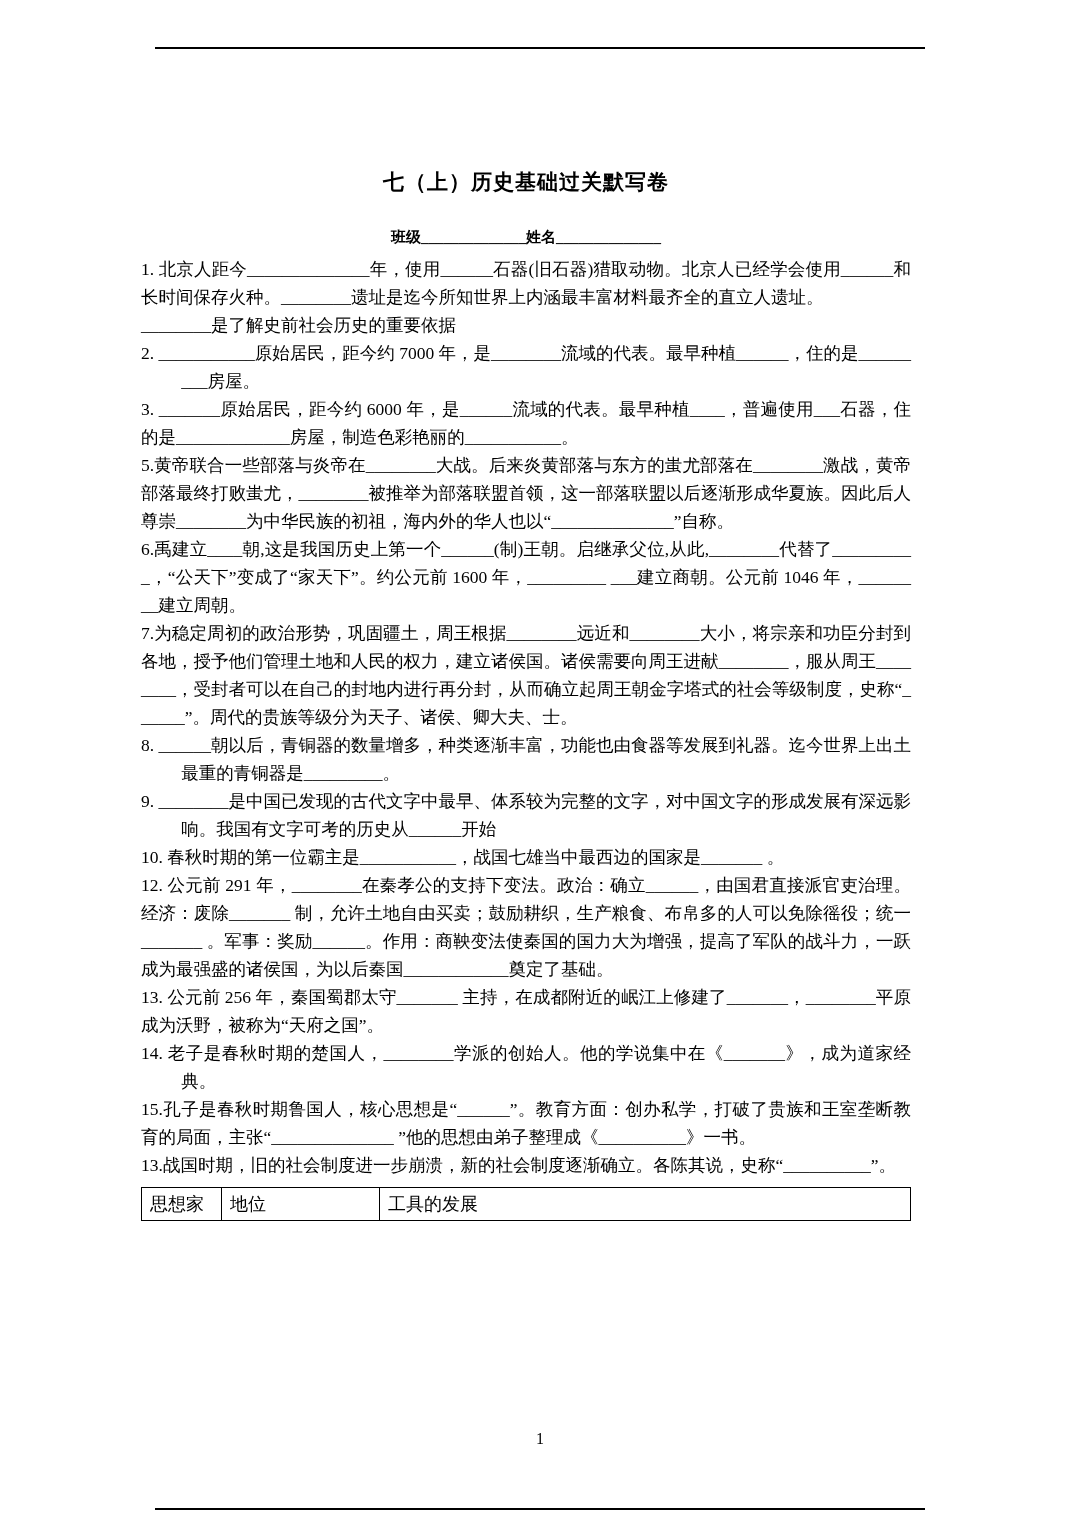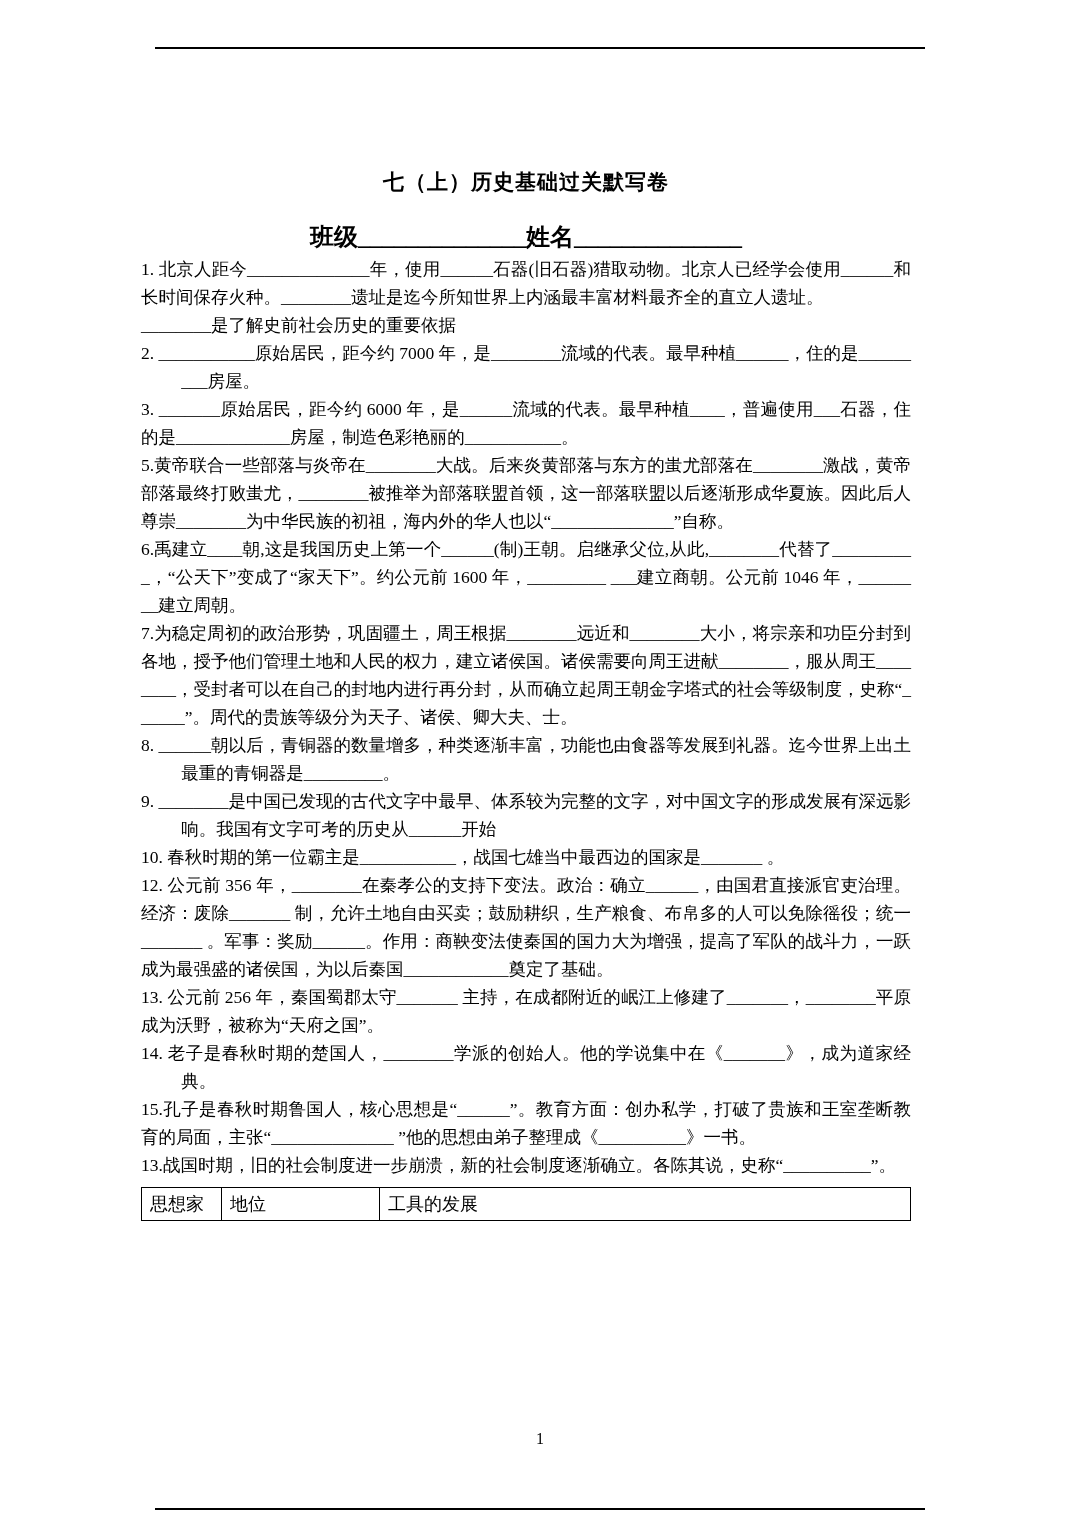--- a/index.html
+++ b/index.html
@@ -40,7 +40,7 @@
     margin: 0 0 4px 0;
     text-align: center;
     font-weight: bold;
-    font-size: 24px;
+    font-size: 15px;
     line-height: 28px;
   }
   p.q {

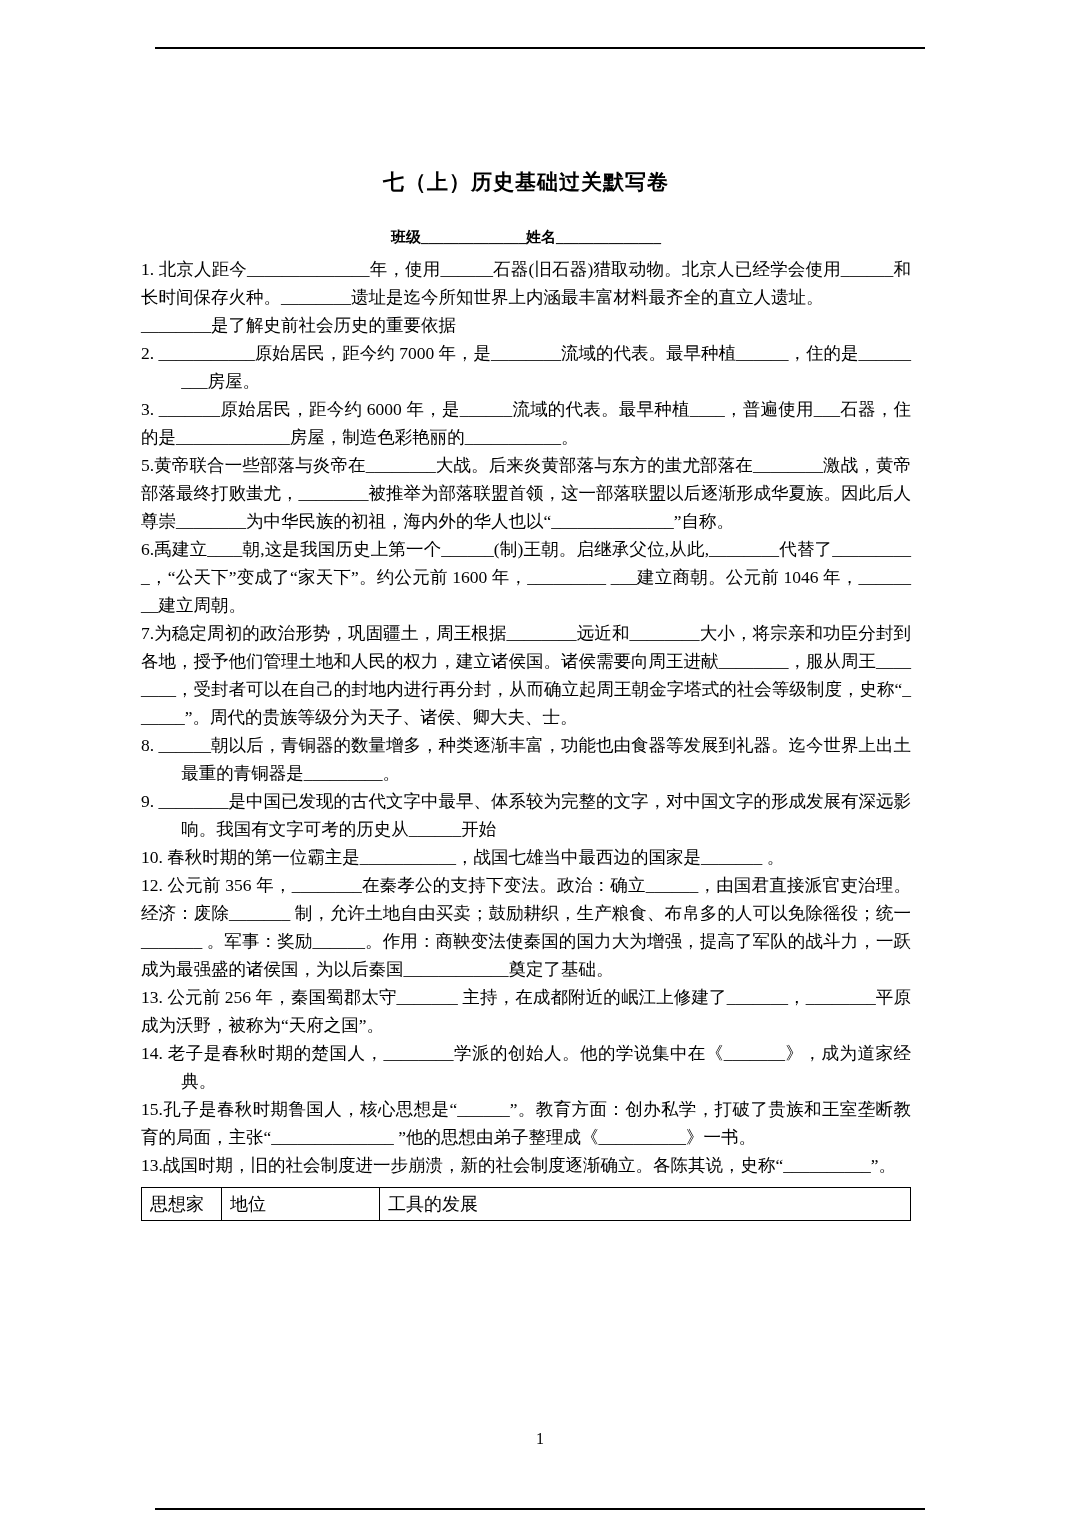--- a/index.html
+++ b/index.html
@@ -103,7 +103,7 @@
     <p class="q hang">8. ______朝以后，青铜器的数量增多，种类逐渐丰富，功能也由食器等发展到礼器。迄今世界上出土最重的青铜器是_________。</p>
     <p class="q hang">9. ________是中国已发现的古代文字中最早、体系较为完整的文字，对中国文字的形成发展有深远影响。我国有文字可考的历史从______开始</p>
     <p class="q">10. 春秋时期的第一位霸主是___________，战国七雄当中最西边的国家是_______ 。</p>
-    <p class="q">12. 公元前 356 年，________在秦孝公的支持下变法。政治：确立______，由国君直接派官吏治理。经济：废除_______ 制，允许土地自由买卖；鼓励耕织，生产粮食、布帛多的人可以免除徭役；统一_______ 。军事：奖励______。作用：商鞅变法使秦国的国力大为增强，提高了军队的战斗力，一跃成为最强盛的诸侯国，为以后秦国____________奠定了基础。</p>
+    <p class="q">12. 公元前 291 年，________在秦孝公的支持下变法。政治：确立______，由国君直接派官吏治理。经济：废除_______ 制，允许土地自由买卖；鼓励耕织，生产粮食、布帛多的人可以免除徭役；统一_______ 。军事：奖励______。作用：商鞅变法使秦国的国力大为增强，提高了军队的战斗力，一跃成为最强盛的诸侯国，为以后秦国____________奠定了基础。</p>
     <p class="q">13. 公元前 256 年，秦国蜀郡太守_______ 主持，在成都附近的岷江上修建了_______，________平原成为沃野，被称为“天府之国”。</p>
     <p class="q hang">14. 老子是春秋时期的楚国人，________学派的创始人。他的学说集中在《_______》，成为道家经典。</p>
     <p class="q">15.孔子是春秋时期鲁国人，核心思想是“______”。教育方面：创办私学，打破了贵族和王室垄断教育的局面，主张“______________ ”他的思想由弟子整理成《__________》一书。</p>

